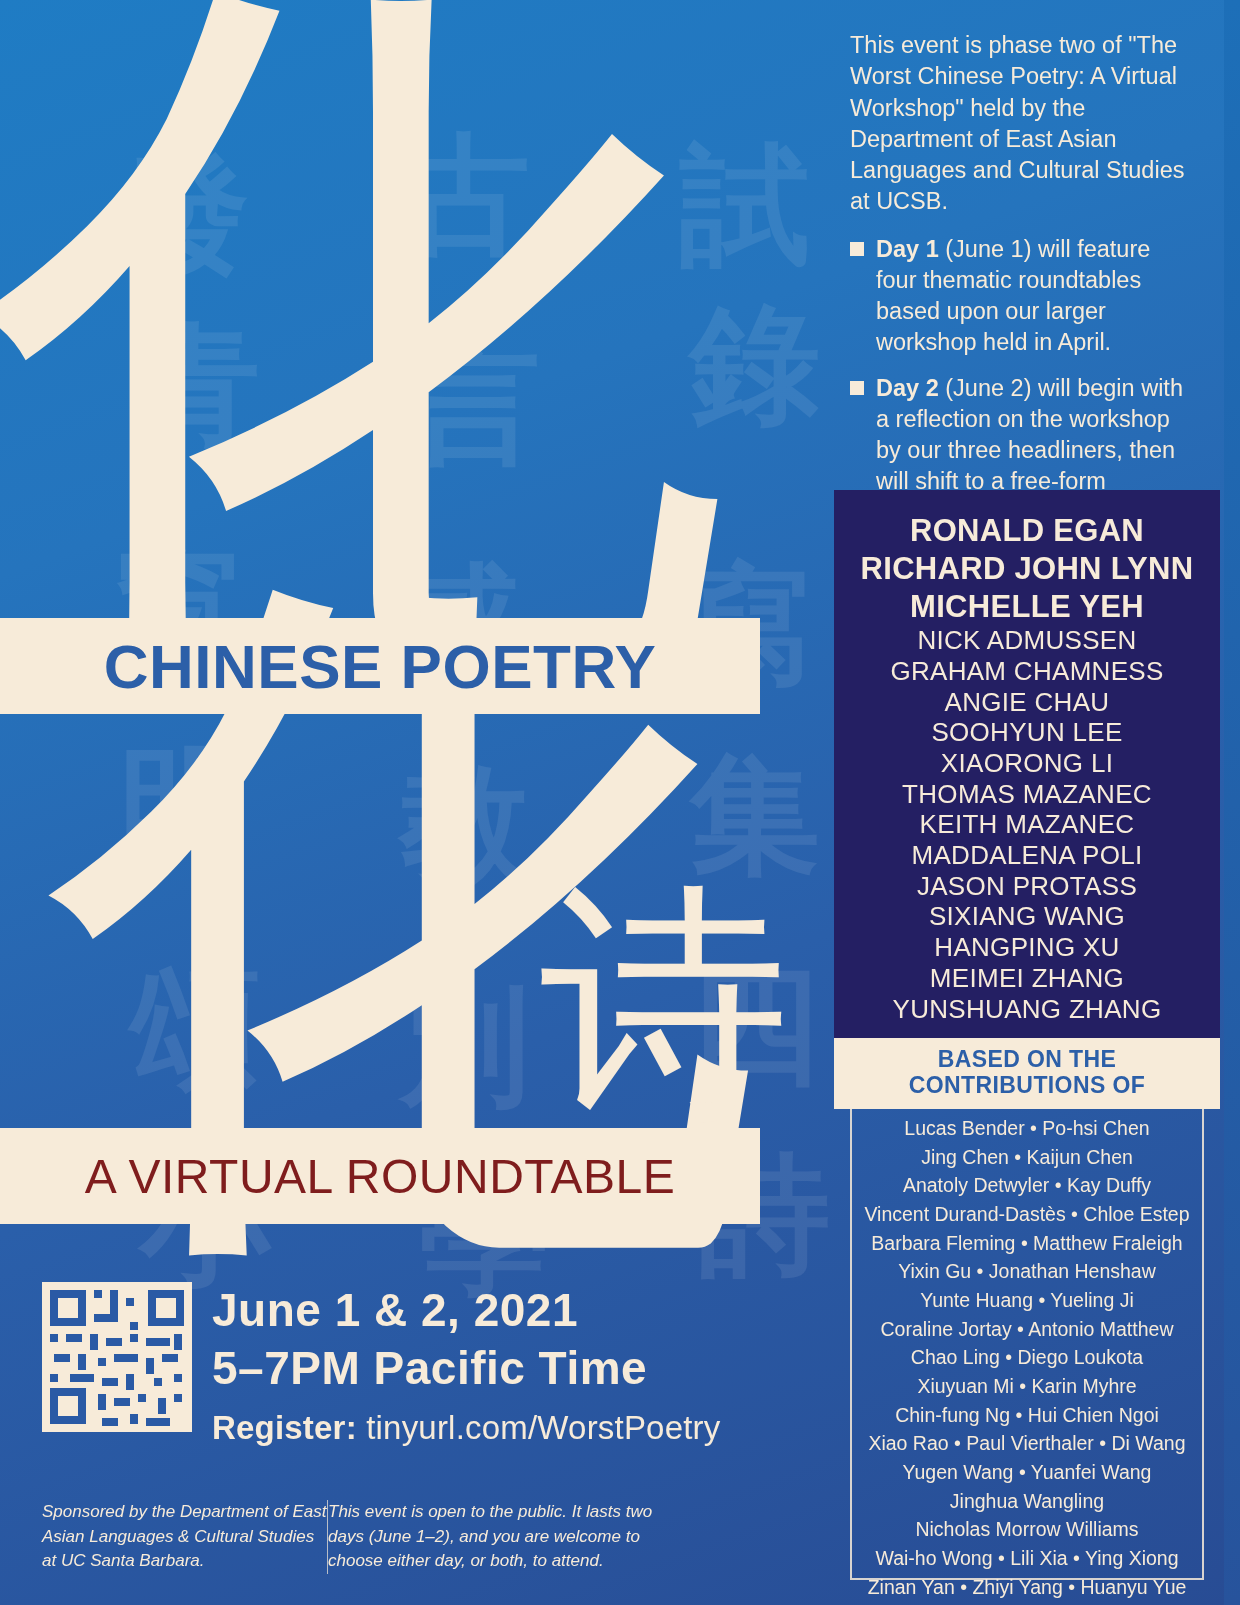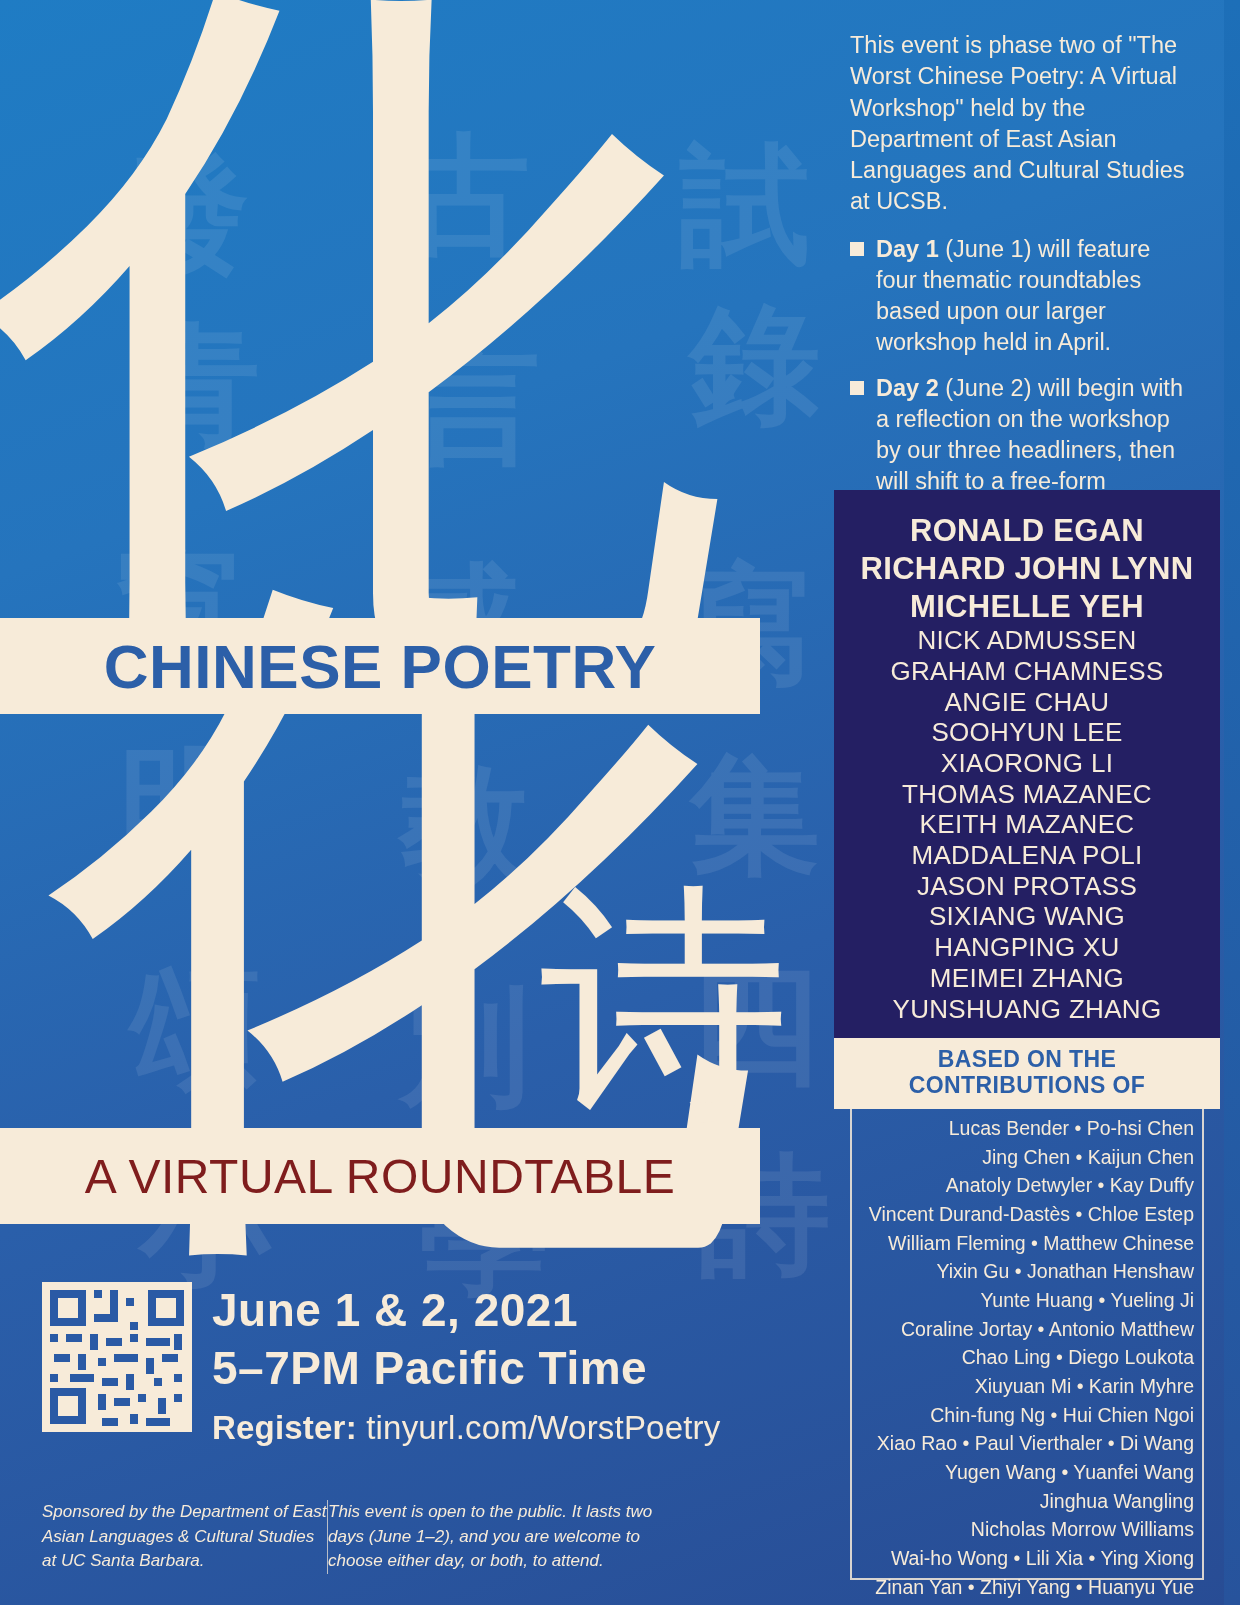--- a/index.html
+++ b/index.html
@@ -259,7 +259,7 @@
     line-height: 1.47;
     height: 480px;
   }
-  .contrib-line { white-space: nowrap; text-align: right; }
+  .contrib-line { white-space: nowrap; }
 
   .side-edge {
     position: absolute;

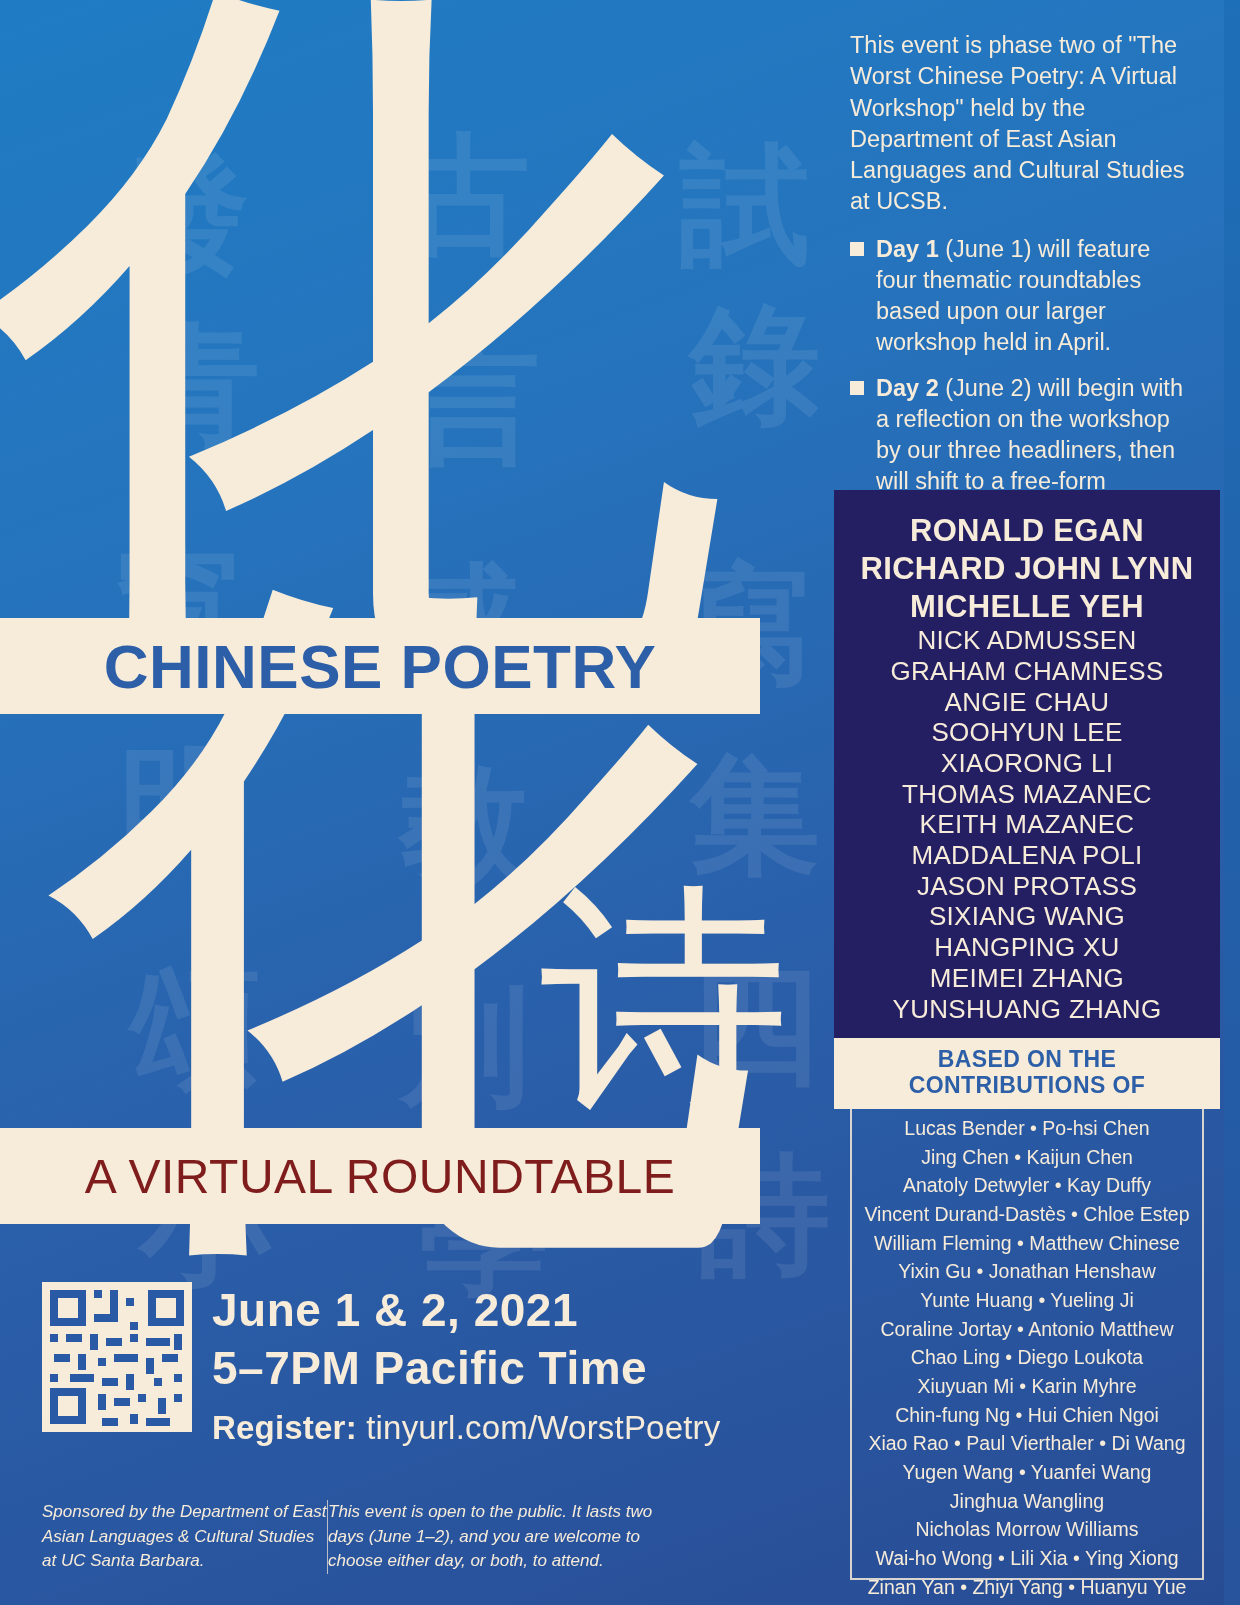--- a/index.html
+++ b/index.html
@@ -415,7 +415,7 @@
       <div class="contrib-line">Jing Chen • Kaijun Chen</div>
       <div class="contrib-line">Anatoly Detwyler • Kay Duffy</div>
       <div class="contrib-line">Vincent Durand-Dastès • Chloe Estep</div>
-      <div class="contrib-line">William Fleming • Matthew Chinese</div>
+      <div class="contrib-line">Barbara Fleming • Matthew Fraleigh</div>
       <div class="contrib-line">Yixin Gu • Jonathan Henshaw</div>
       <div class="contrib-line">Yunte Huang • Yueling Ji</div>
       <div class="contrib-line">Coraline Jortay • Antonio Matthew</div>

